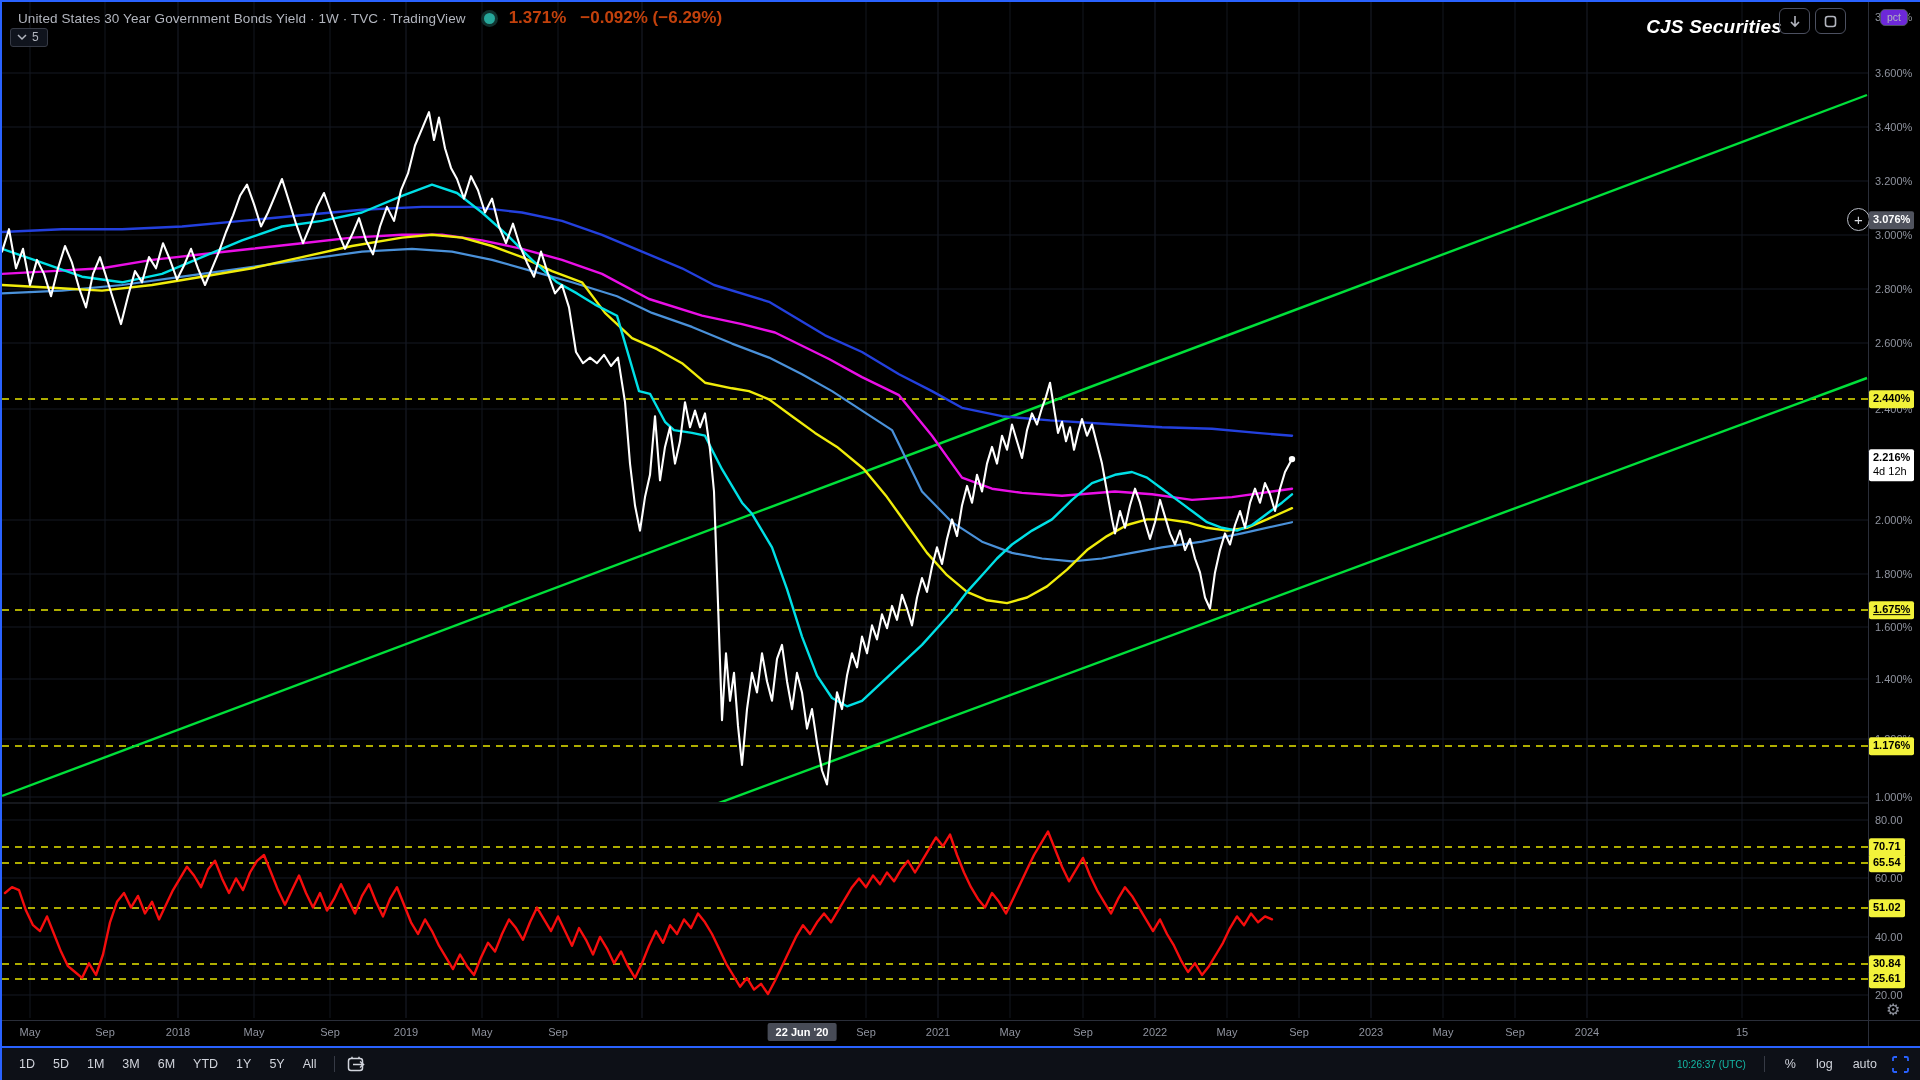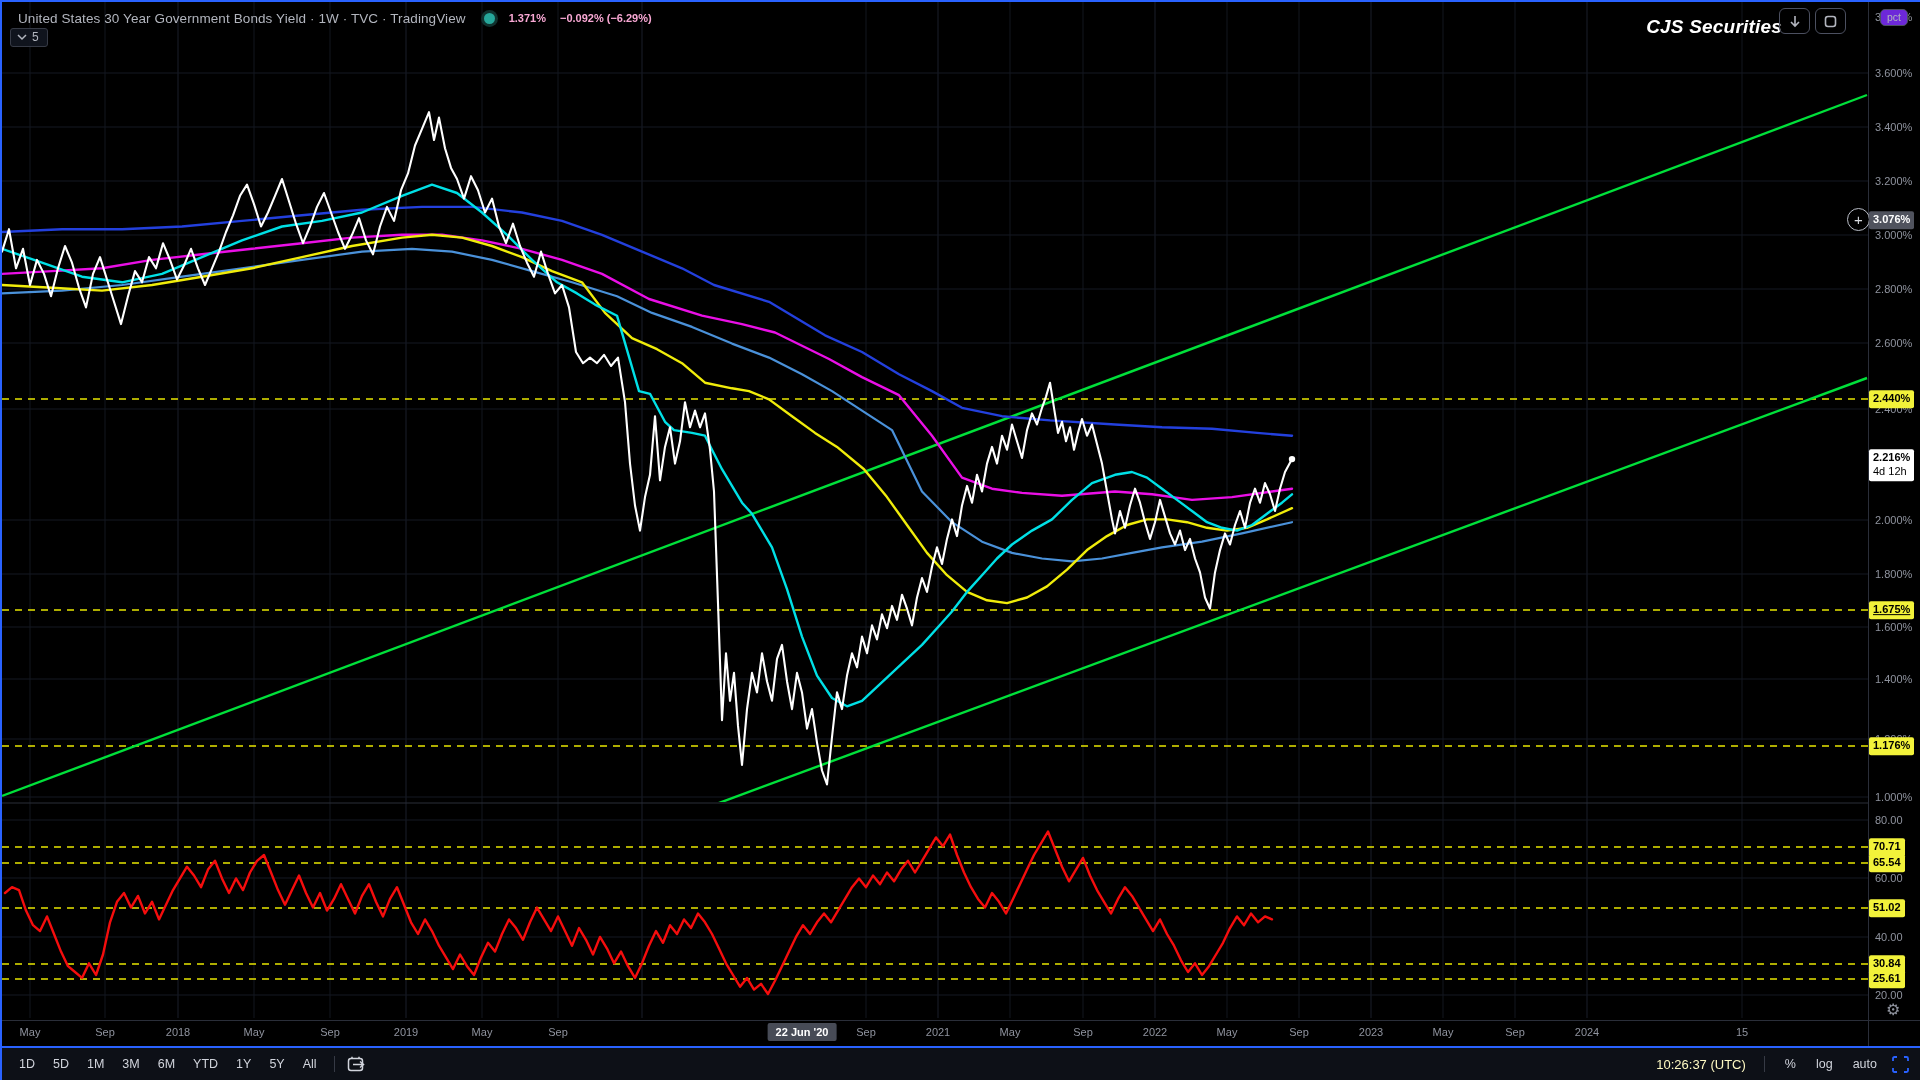--- a/index.html
+++ b/index.html
@@ -13,7 +13,7 @@
   #symbol-title { color:#b2b5be; font-size:13.5px; letter-spacing:.1px; }
   #status-dot { width:11px; height:11px; border-radius:50%; background:#26a69a;
     box-shadow:0 0 0 3px #10312e; margin-left:4px; }
-  #last-value, #value-change { color:#f9a8d4; font-size:11px; font-weight:bold; }
+  #last-value, #value-change { color:#c2410c; font-size:17px; font-weight:bold; }
   #legend-pill { position:absolute; left:8px; top:26px; display:flex; align-items:center; gap:5px;
     border:1px solid #363a45; border-radius:3px; background:rgba(19,23,34,.85); color:#b2b5be;
     font-size:12px; padding:1px 8px 2px 6px; z-index:30; cursor:pointer; }

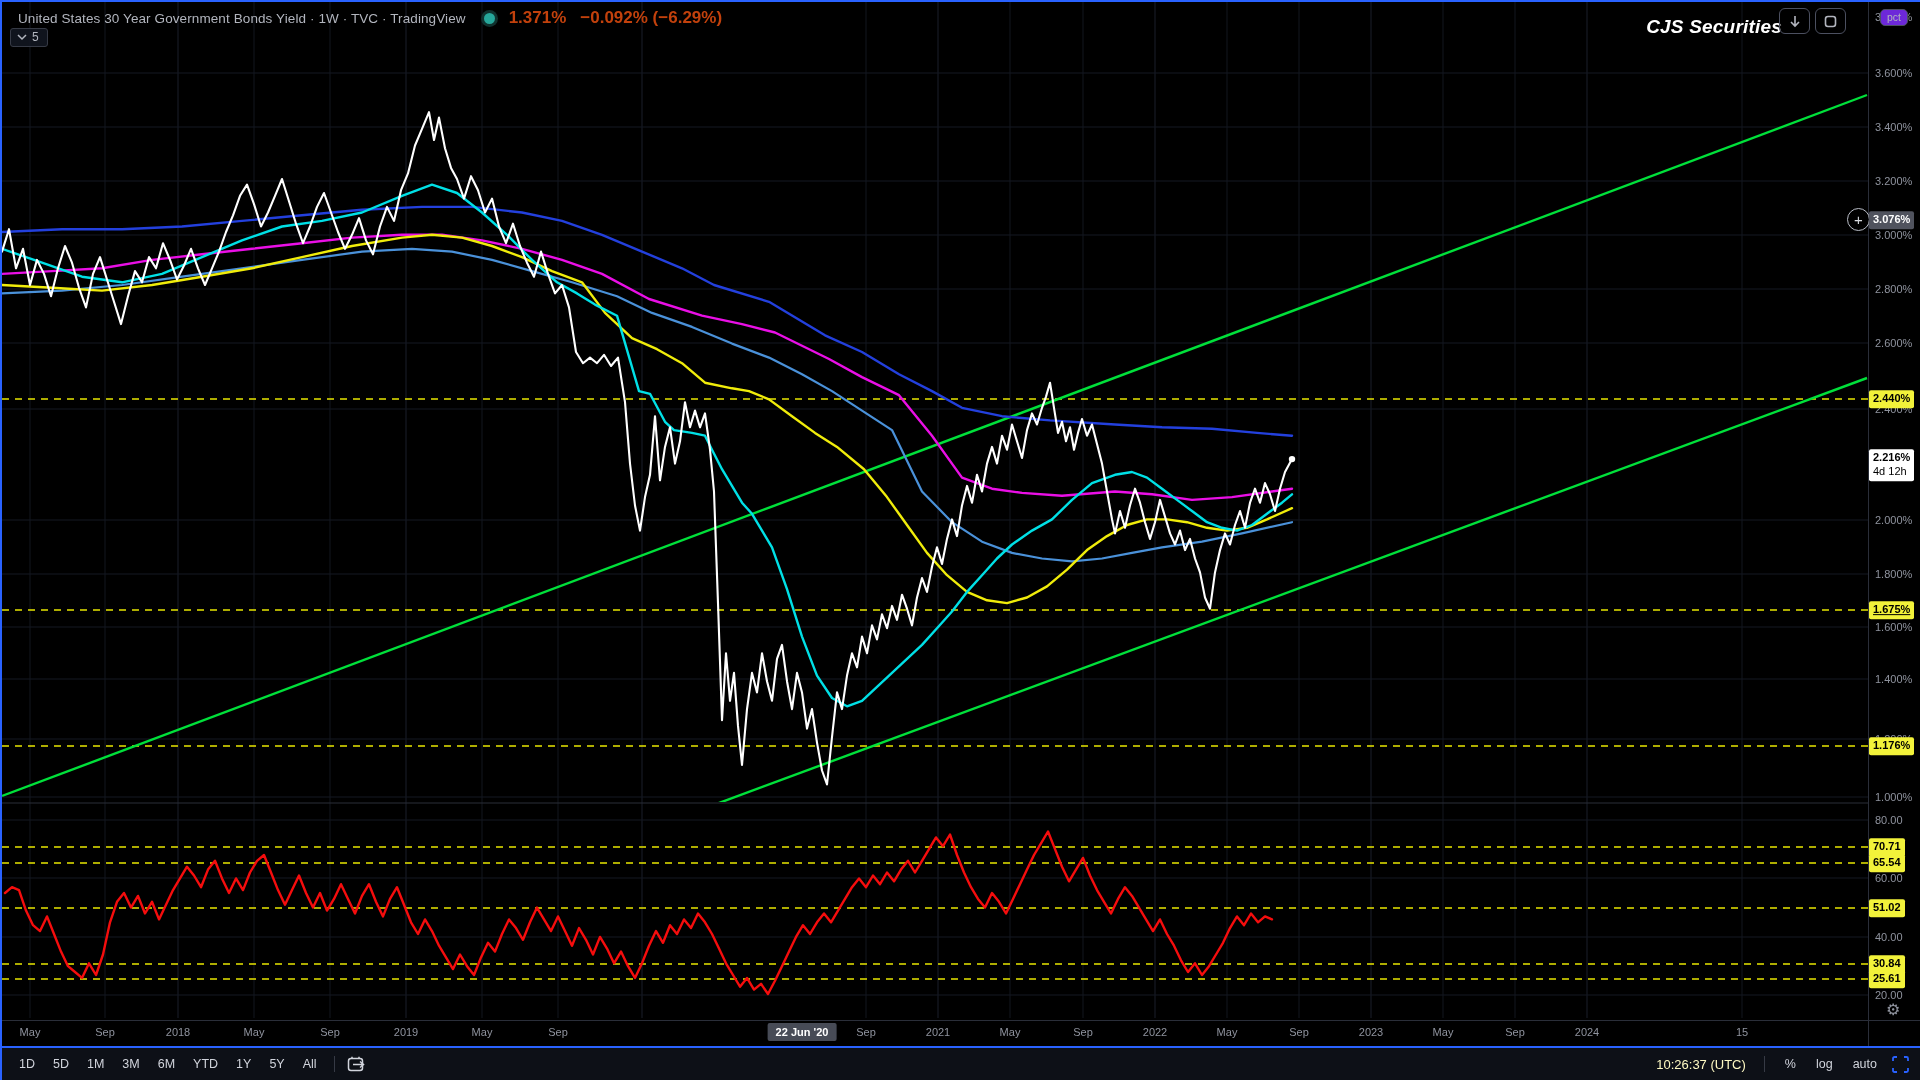--- a/index.html
+++ b/index.html
@@ -55,7 +55,7 @@
   .tb-divider { width:1px; height:16px; background:#363a45; margin:0 8px; }
   #goto-date { margin-left:4px; cursor:pointer; display:flex; align-items:center; }
   #tb-right { margin-left:auto; display:flex; align-items:center; gap:4px; padding-right:10px; }
-  #tb-time { color:#fef9c3; font-size:13px; margin-right:6px; cursor:pointer; }
+  #tb-time { color:#14b8a6; font-size:10px; margin-right:6px; cursor:pointer; }
   .tb-btn { color:#d1d4dc; font-size:12.5px; padding:3px 8px; cursor:pointer; border-radius:3px; }
   #maximize-pane { margin-left:2px; cursor:pointer; display:flex; }
 </style>

